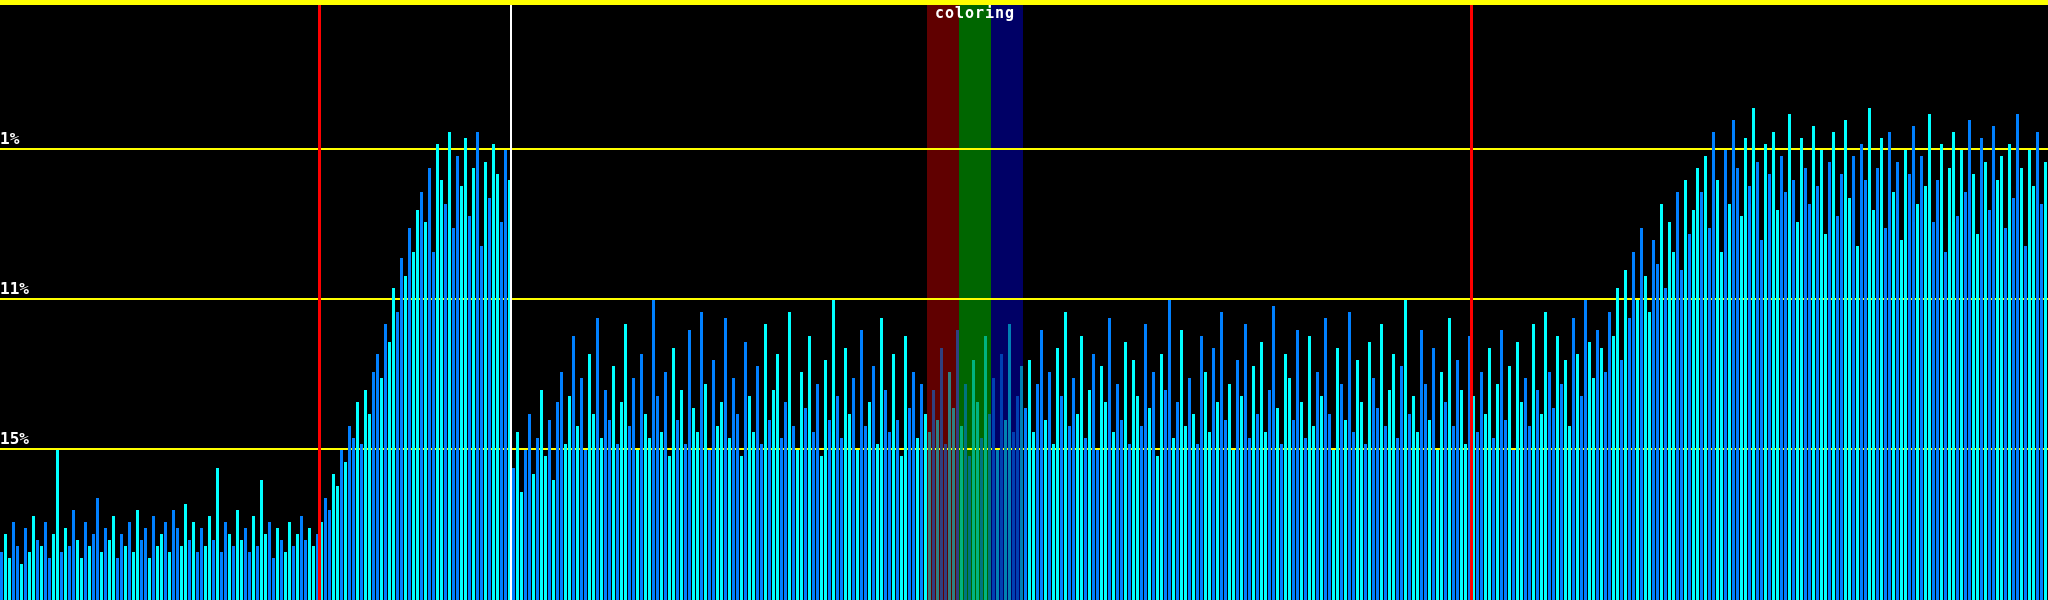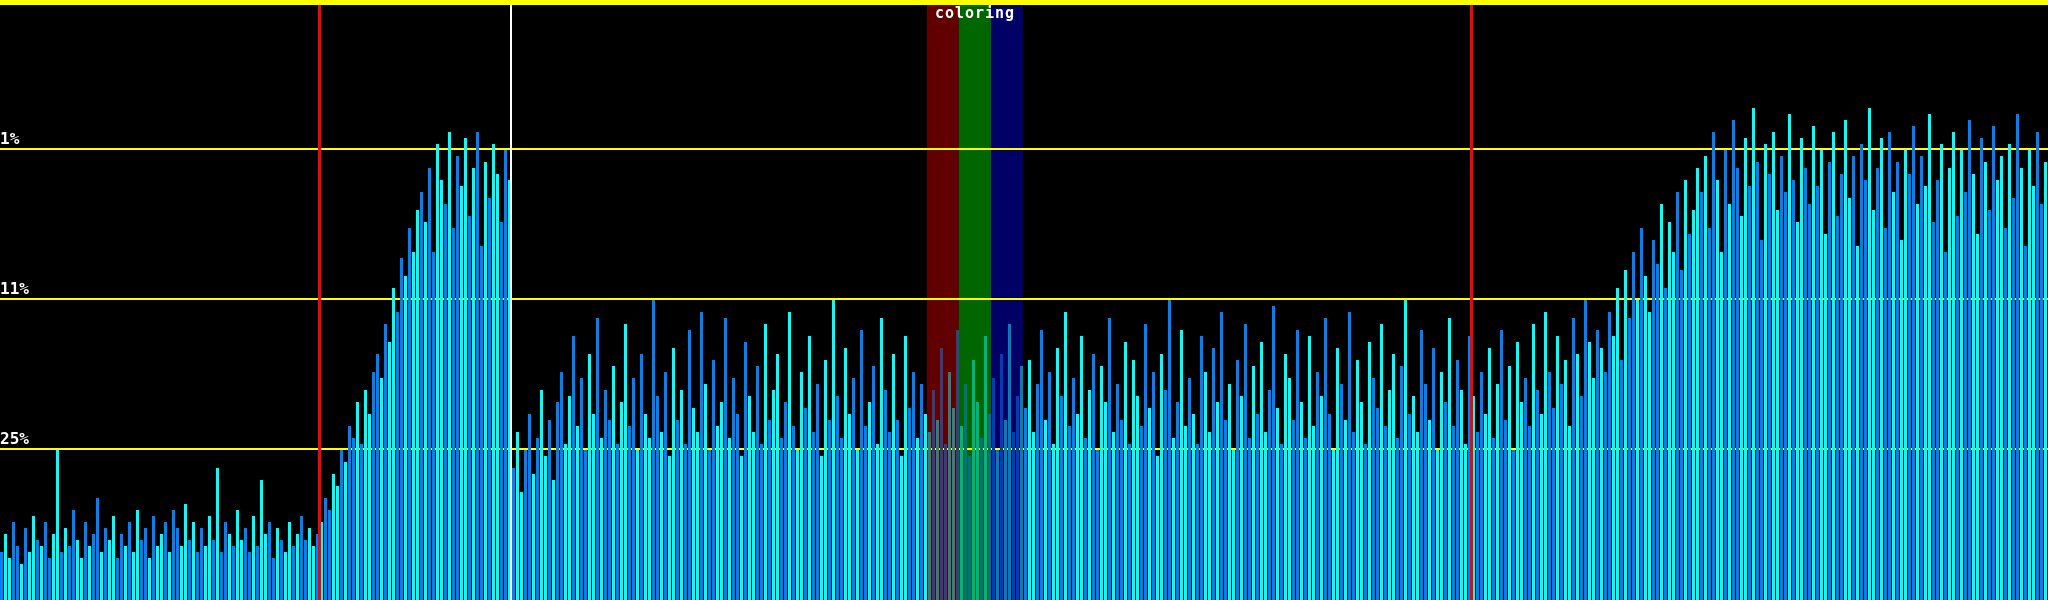--- a/index.html
+++ b/index.html
@@ -552,7 +552,7 @@
   <div id="ticks">
       <div class="ticklabel" style="top: 130px;">1%</div>
       <div class="ticklabel" style="top: 280px;">11%</div>
-      <div class="ticklabel" style="top: 430px;">25%</div>
+      <div class="ticklabel" style="top: 430px;">15%</div>
     </div>
   <div class="annot" id="coloring-label" style="top: 4px; left: 975px; transform: translateX(-50%);">coloring</div>
 </div>

